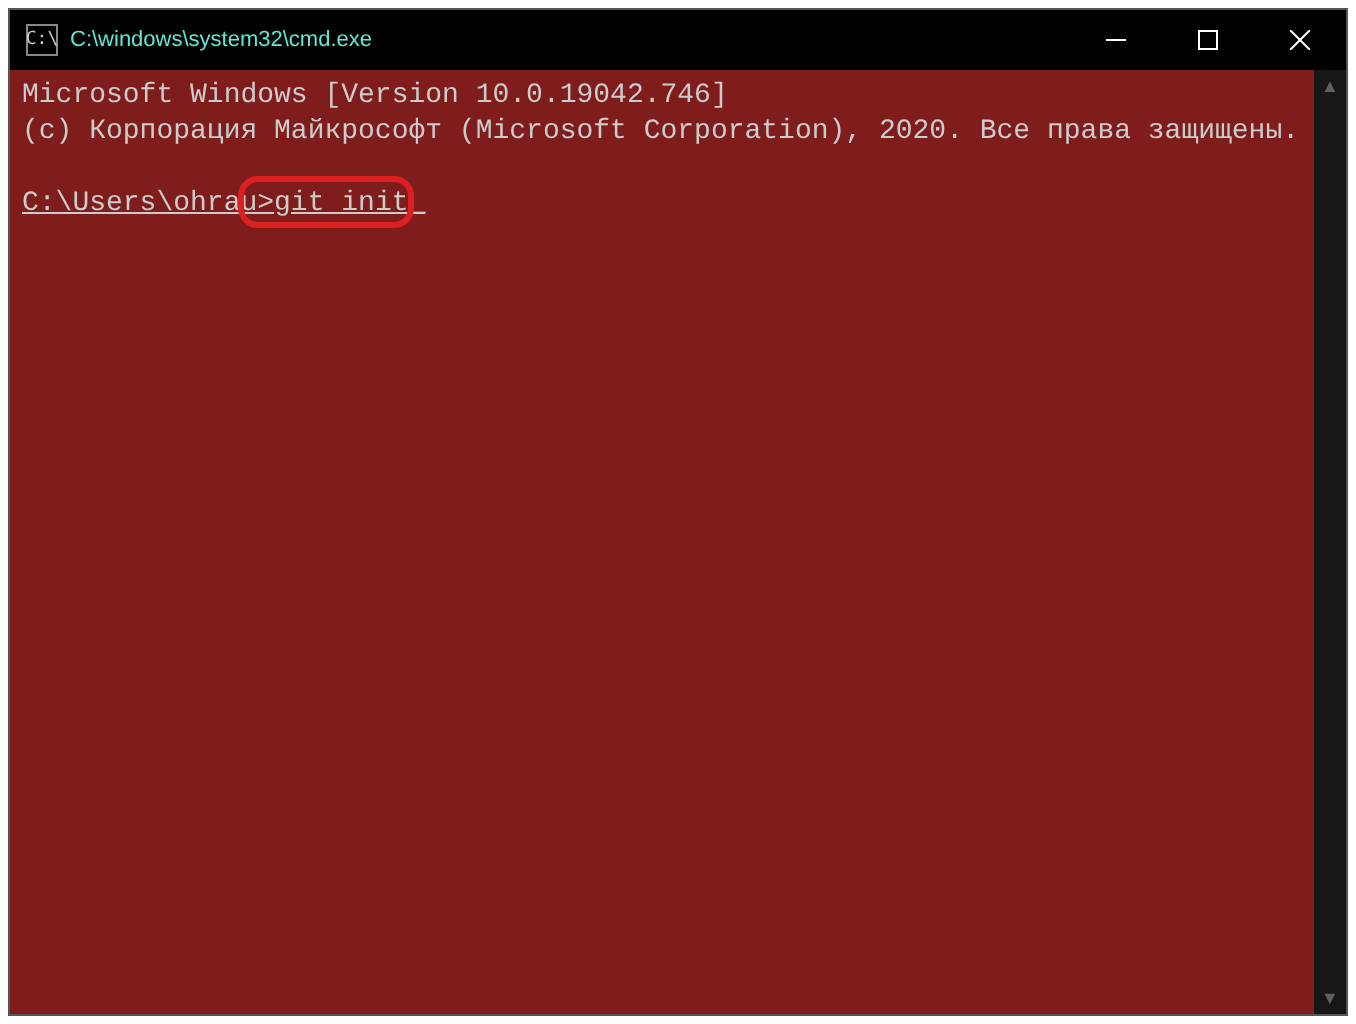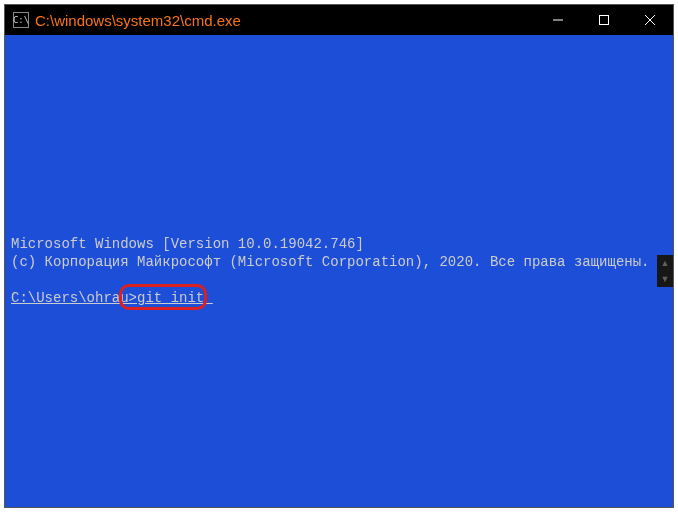--- a/index.html
+++ b/index.html
@@ -47,8 +47,8 @@
     }
     .title-text {
       flex: 1;
-      font-size: 15px;
-      color: #f97316;
+      font-size: 11px;
+      color: #5eead4;
     }
     .title-buttons {
       display: flex;

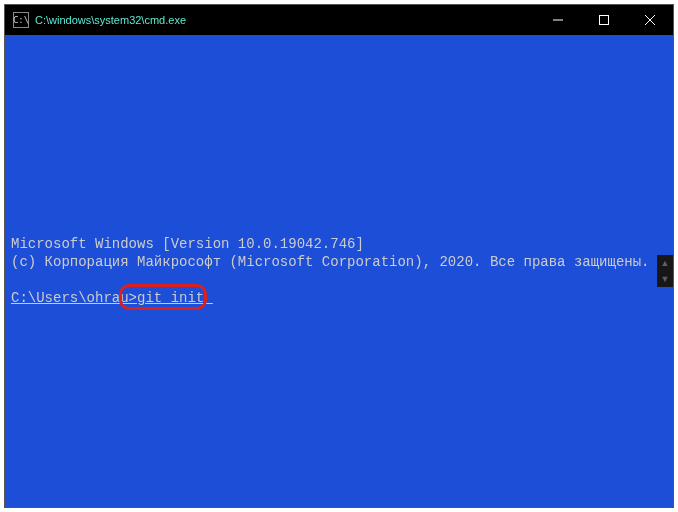--- a/index.html
+++ b/index.html
@@ -69,9 +69,8 @@
     .terminal-body {
       flex: 1;
       display: flex;
-      background: #1d4ed8;
+      background: #7f1d1d;
       position: relative;
-      align-items: center;
     }
     .terminal-content {
       flex: 1;

